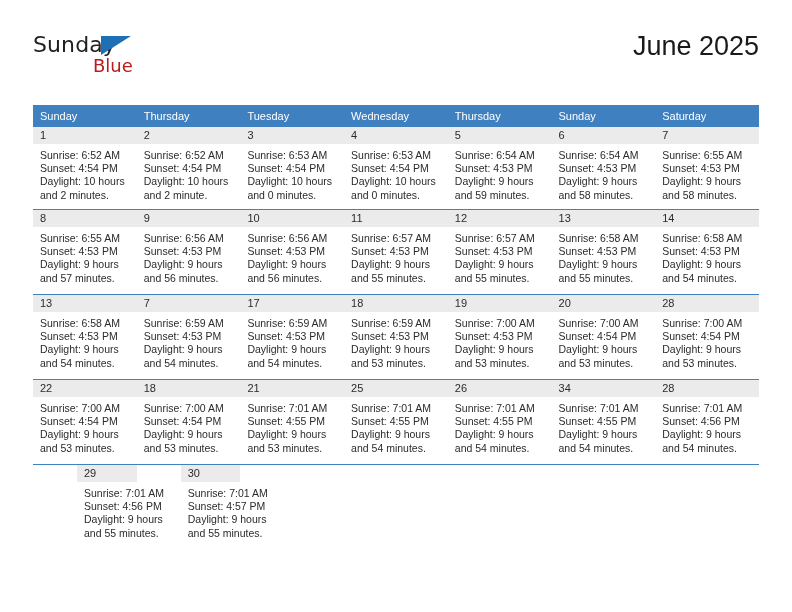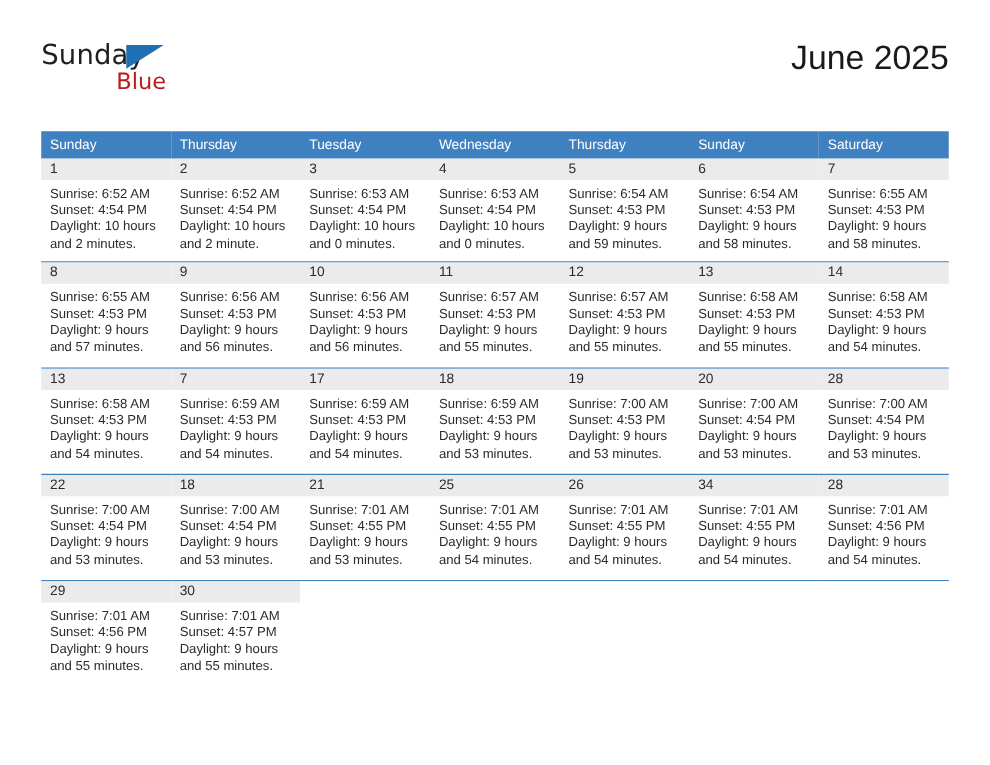--- a/index.html
+++ b/index.html
@@ -133,7 +133,7 @@
     box-sizing: border-box;
   }
   .week-row.first .cell { height: 82px; }
-  .week-row.last .cell  { height: 84px; }
+  .week-row.last .cell  { height: 84px; margin-left: 44px; }
 
   .daynum-band {
     background: #ebebeb;

